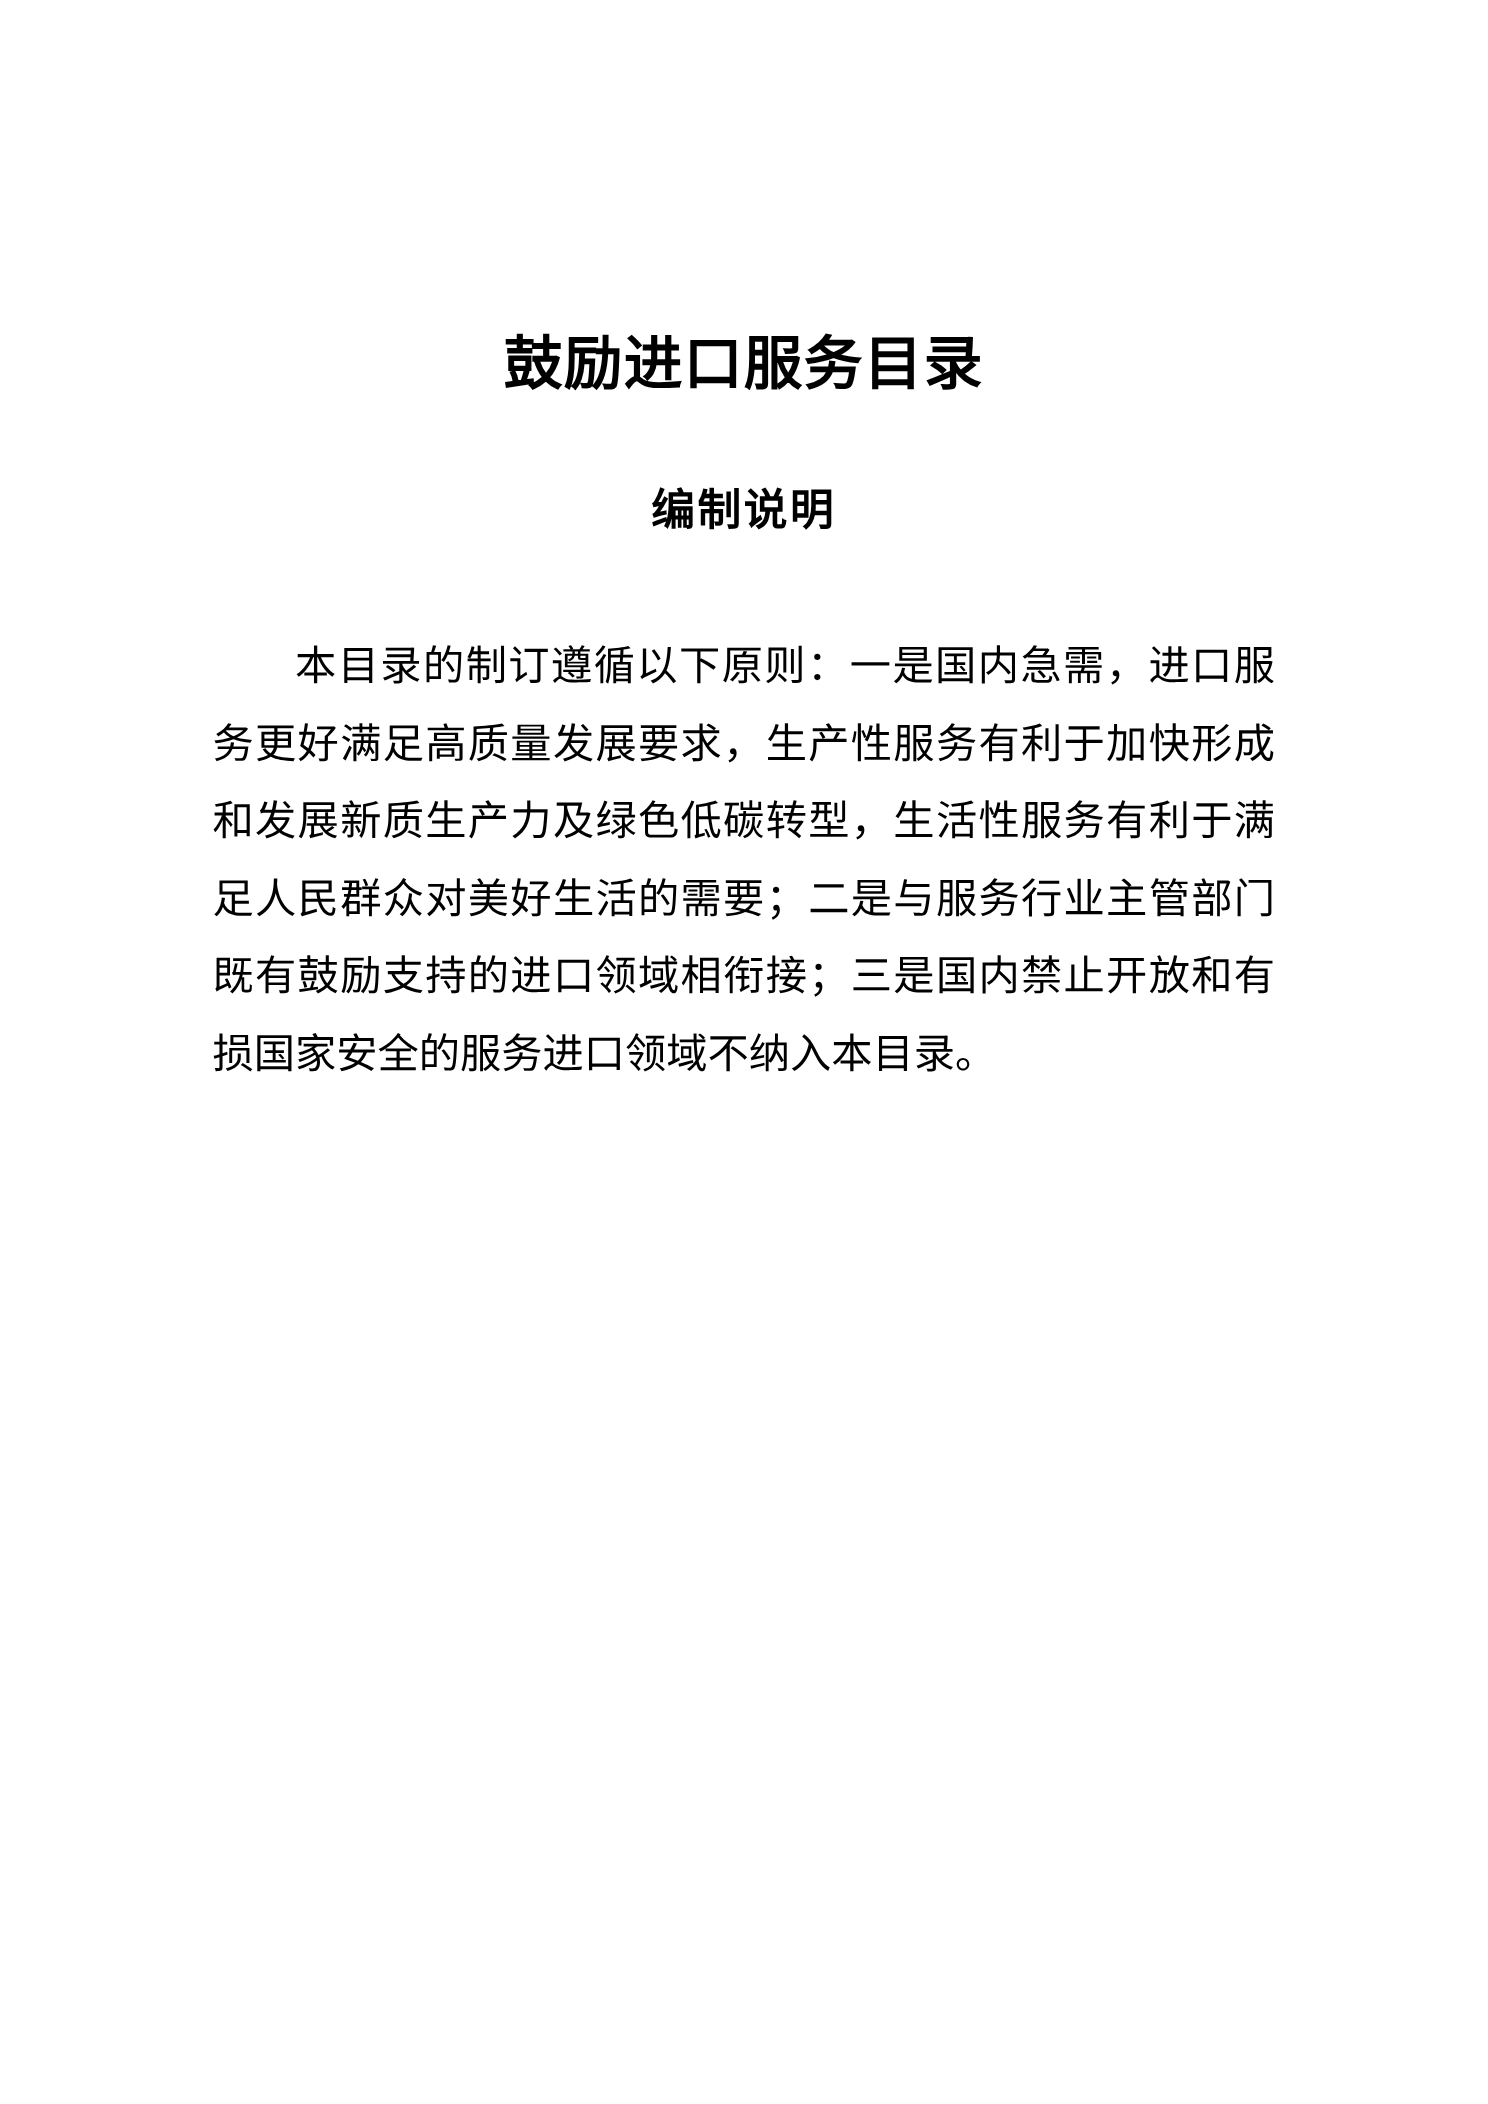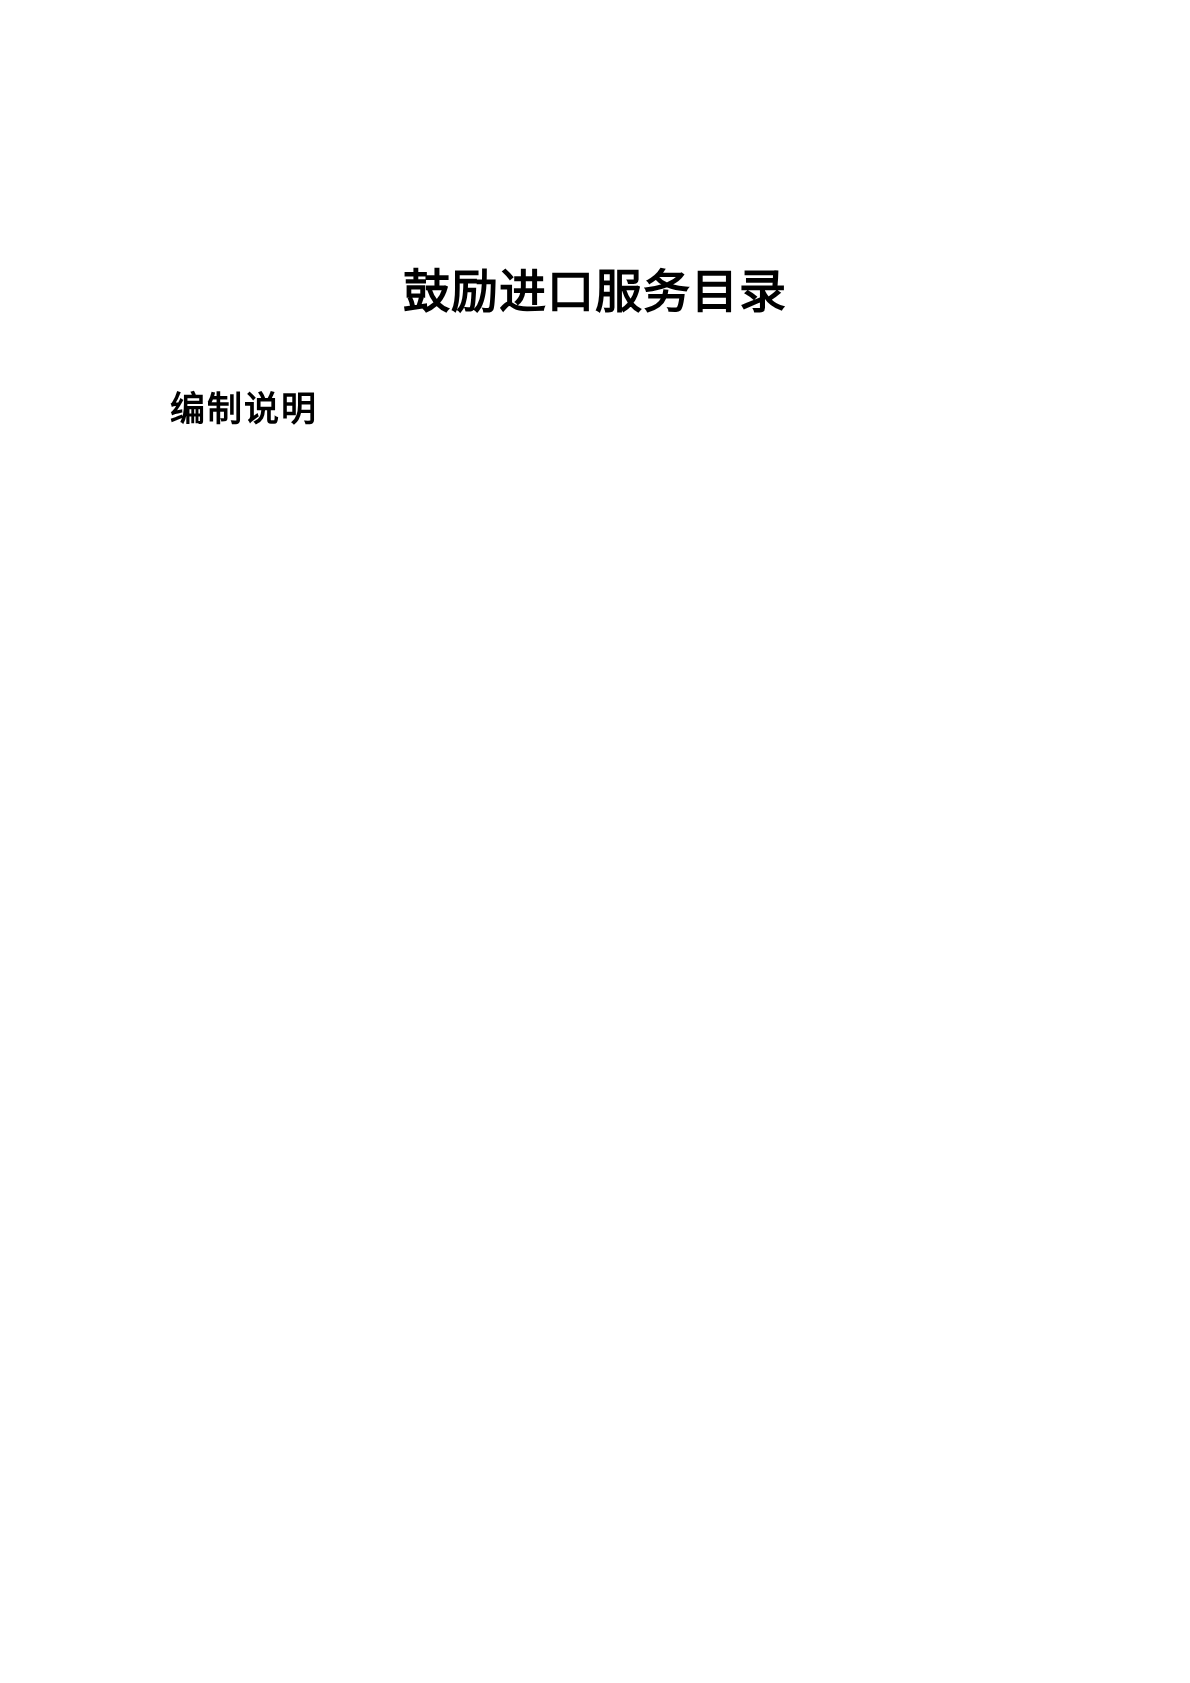--- a/index.html
+++ b/index.html
@@ -30,6 +30,7 @@
   }
   .section-heading {
     margin: 67px 0 0 0;
+    text-align: center;
     font-family: "DejaVu Sans", "Liberation Sans", sans-serif;
     font-weight: 600;
     font-size: 35px;

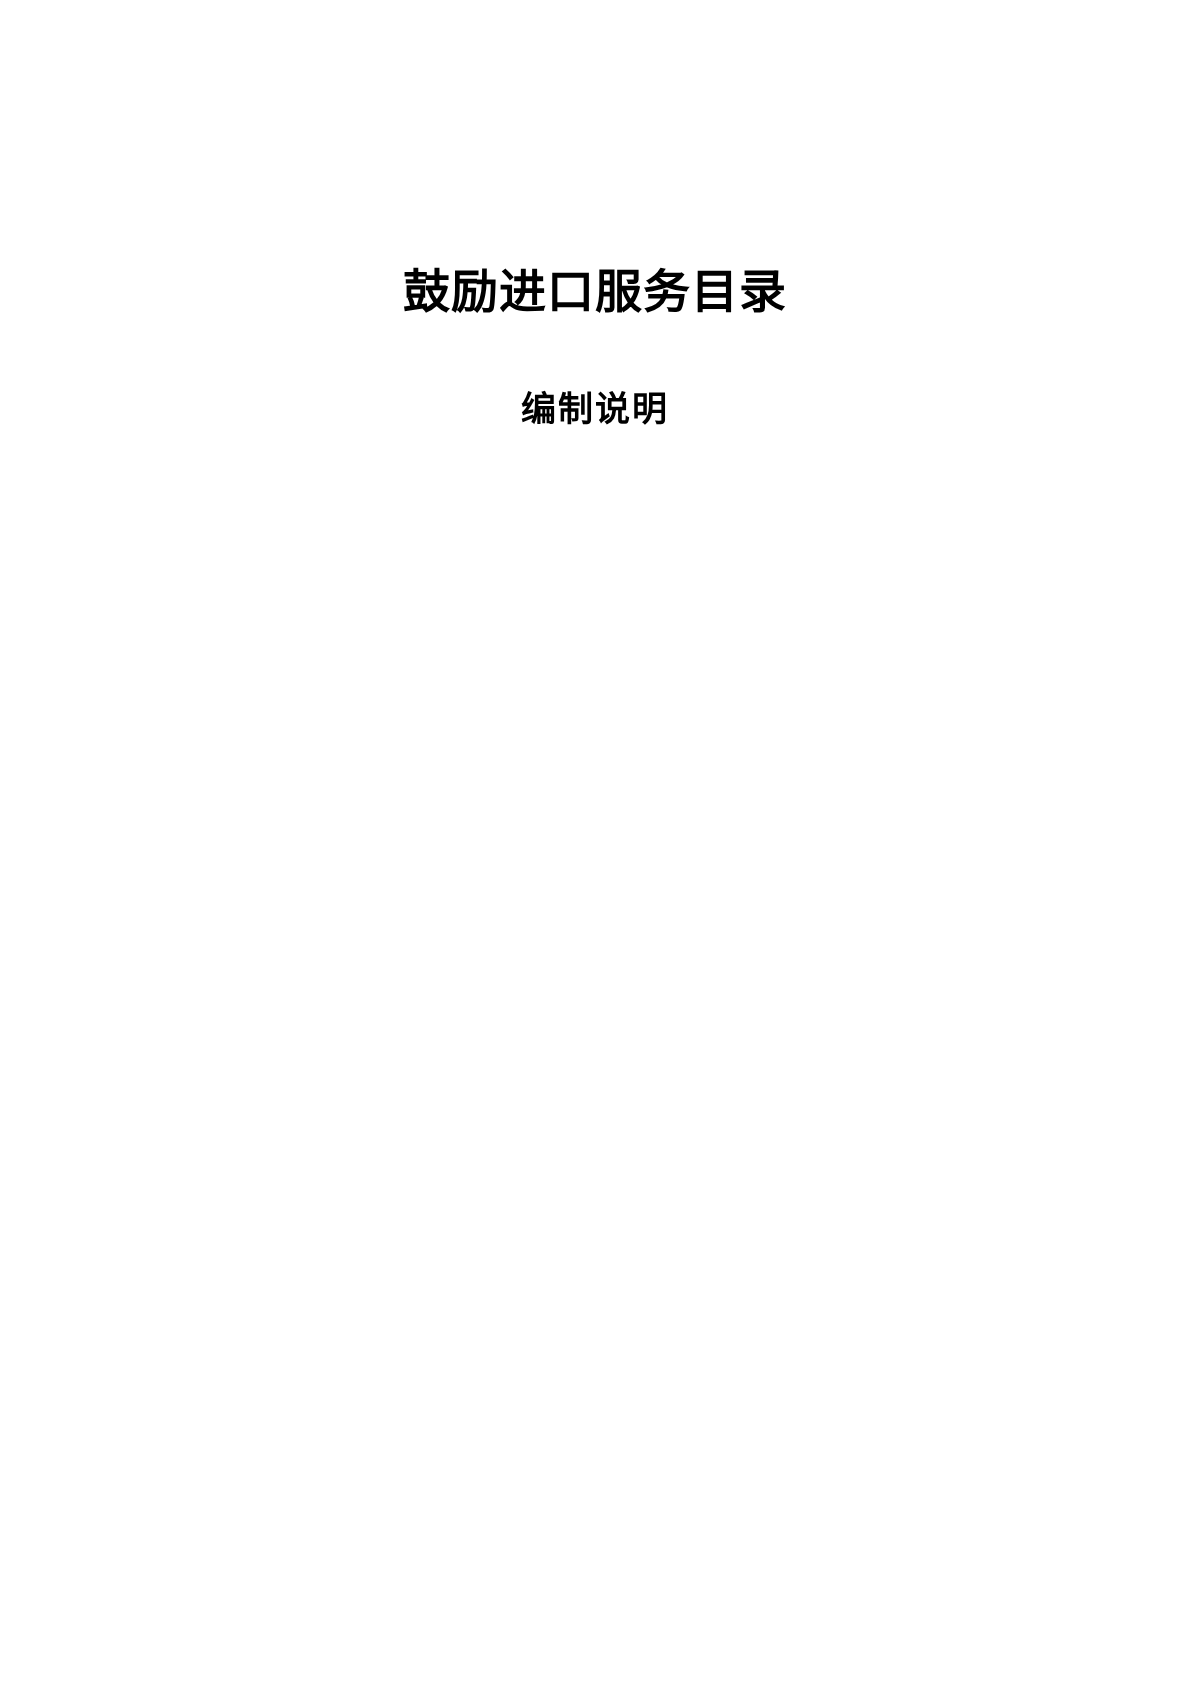--- a/index.html
+++ b/index.html
@@ -63,6 +63,7 @@
   <h2 class="section-heading">编制说明</h2>
 
   <div class="body-text">
+    <p>本目录的制订遵循以下原则：一是国内急需，进口服务更好满足高质量发展要求，生产性服务有利于加快形成和发展新质生产力及绿色低碳转型，生活性服务有利于满足人民群众对美好生活的需要；二是与服务行业主管部门既有鼓励支持的进口领域相衔接；三是国内禁止开放和有损国家安全的服务进口领域不纳入本目录。</p>
   </div>
 </div>
 

